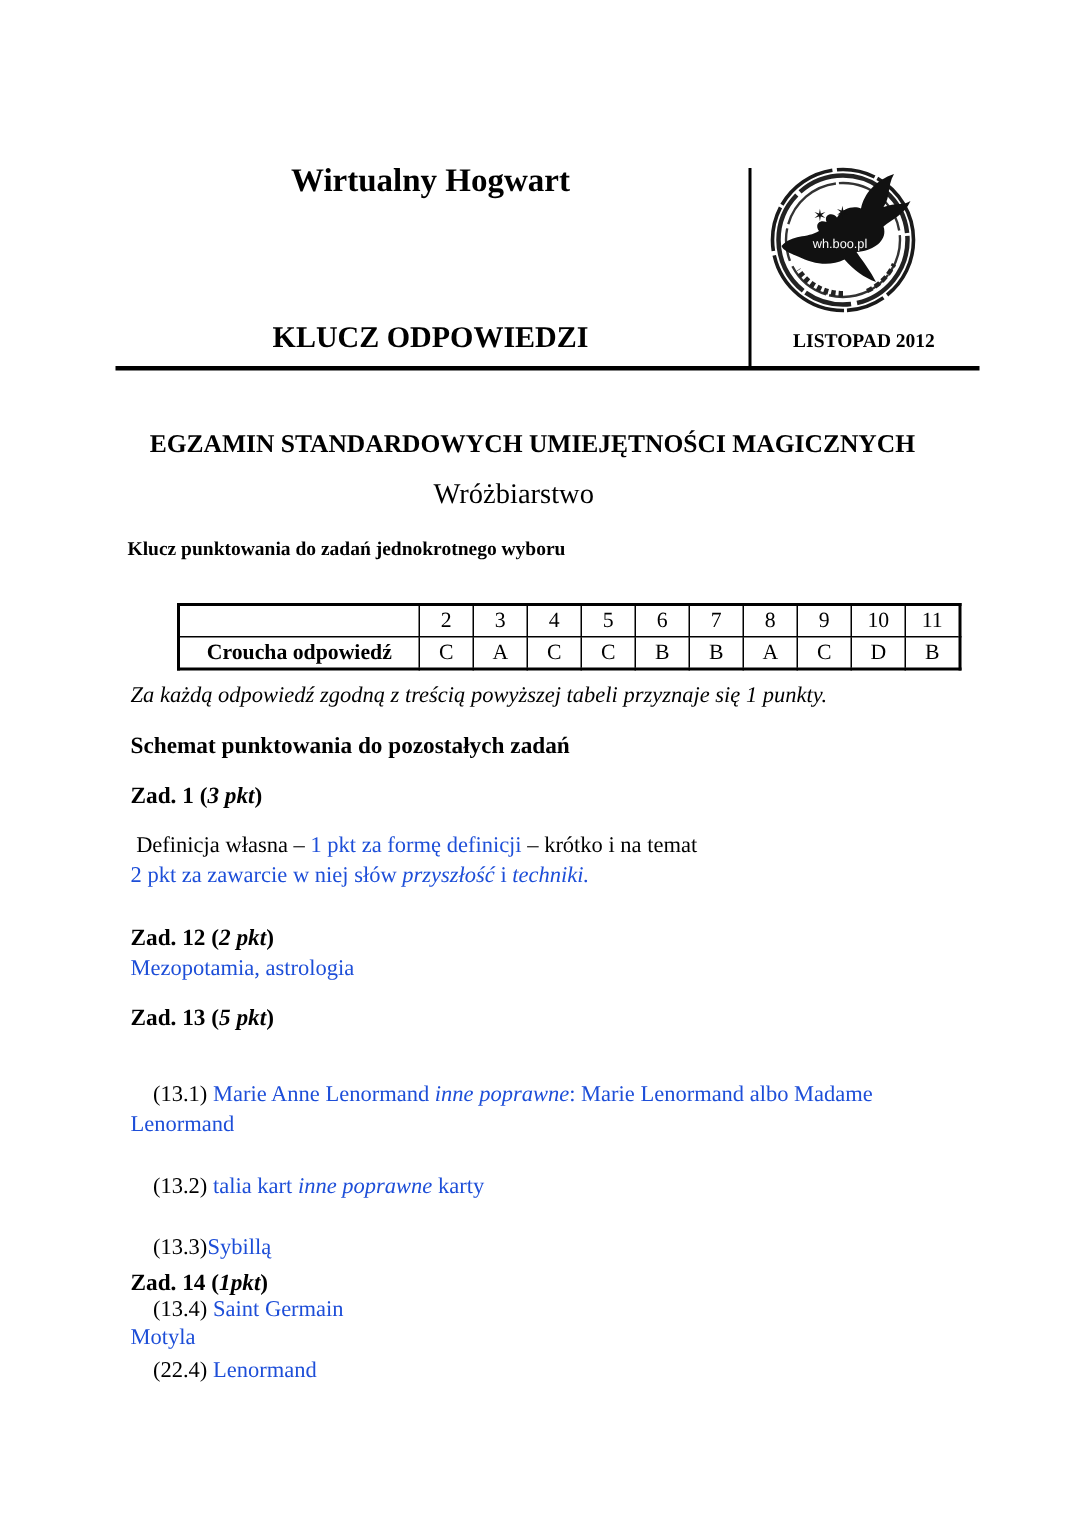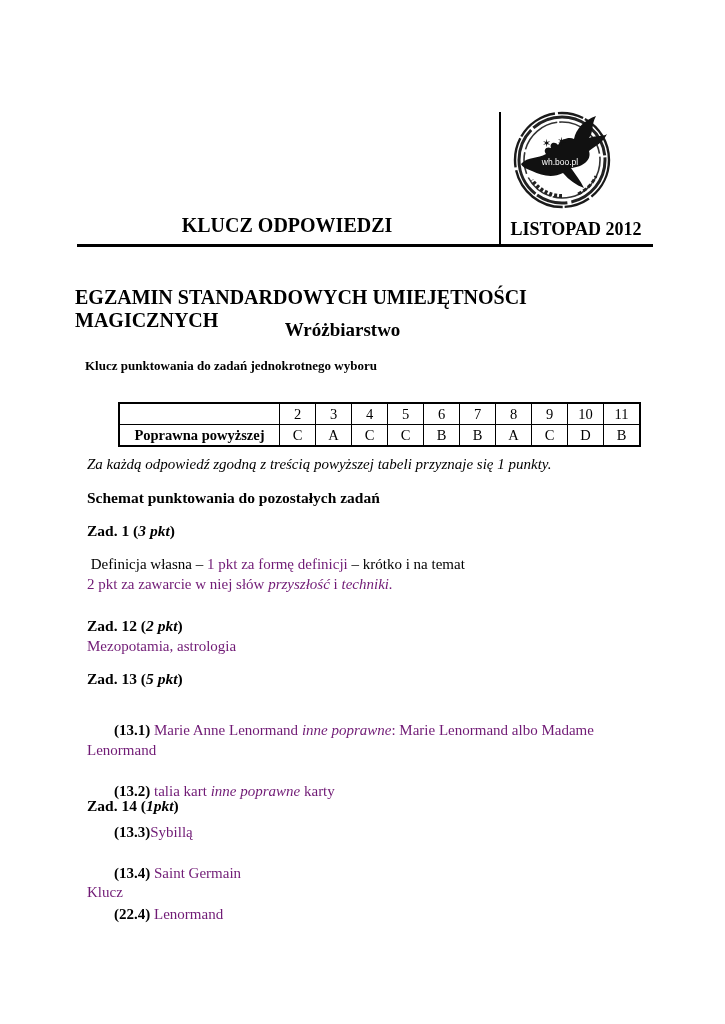--- a/index.html
+++ b/index.html
@@ -50,6 +50,7 @@
 <div class="page">
 
   <div class="school-title">
+    <div>Wirtualny Hogwart</div>
   </div>
 
   <div class="doc-title">KLUCZ ODPOWIEDZI</div>

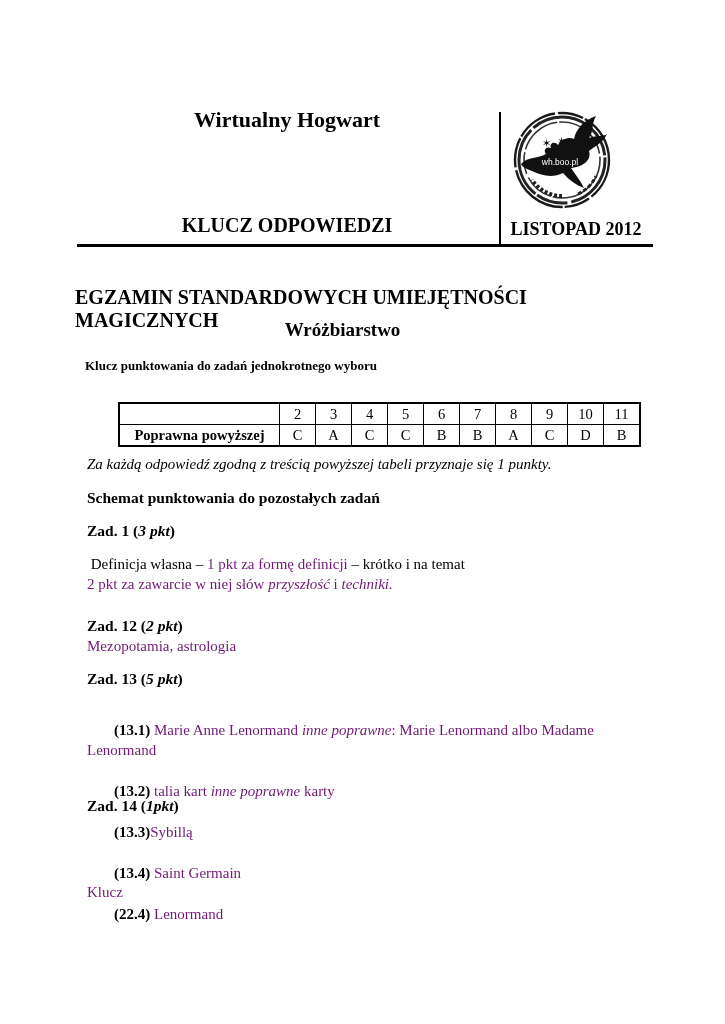--- a/index.html
+++ b/index.html
@@ -14,7 +14,7 @@
   .v-divider{position:absolute;left:499px;top:112px;width:2px;height:133px;background:#000;}
   .logo-box{position:absolute;left:512px;top:110px;width:100px;height:100px;}
   .date-label{position:absolute;left:499px;top:219px;width:154px;text-align:center;
-              font-weight:bold;font-size:18px;}
+              font-weight:bold;font-size:13px;}
   .h-rule{position:absolute;left:77px;top:244px;width:576px;height:2.5px;background:#000;}
 
   

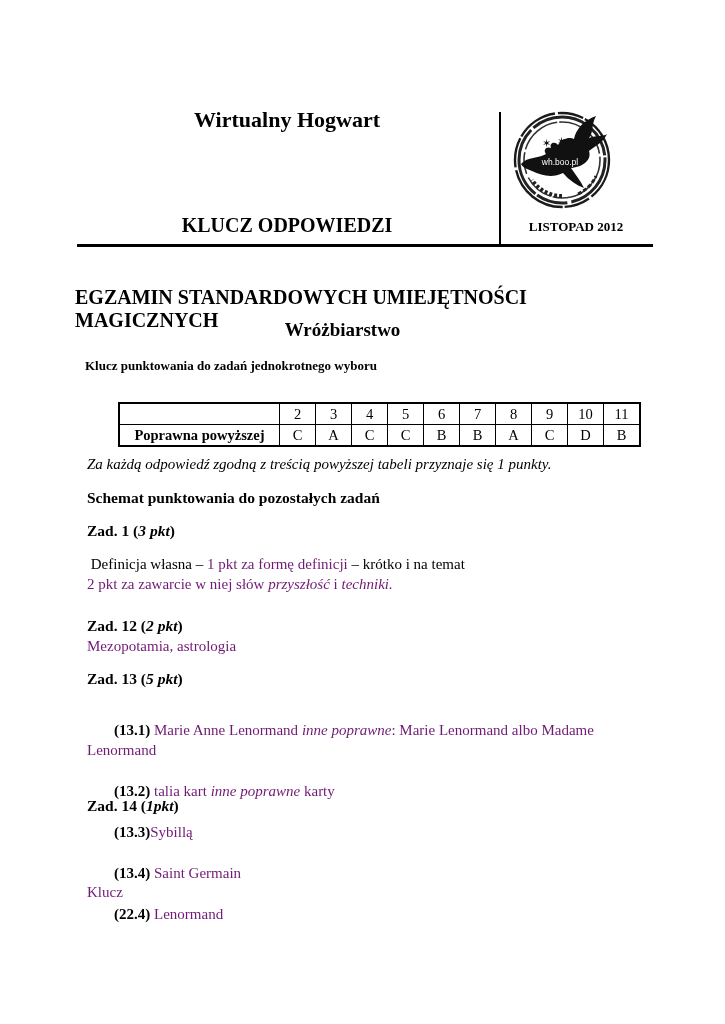--- a/index.html
+++ b/index.html
@@ -18,8 +18,8 @@
   .h-rule{position:absolute;left:77px;top:244px;width:576px;height:2.5px;background:#000;}
 
   
-  .exam-heading{position:absolute;left:75px;top:286px;width:535px;text-align:left;
-                font-weight:bold;font-size:20px;}
+  .exam-heading{position:absolute;left:75px;top:286px;width:535px;text-align:right;
+                font-weight:bold;font-size:17px;}
   .subject-title{position:absolute;left:75px;top:319px;width:535px;text-align:center;
                  font-weight:bold;font-size:19px;}
   .key-heading{position:absolute;left:85px;top:358px;font-weight:bold;font-size:13px;}

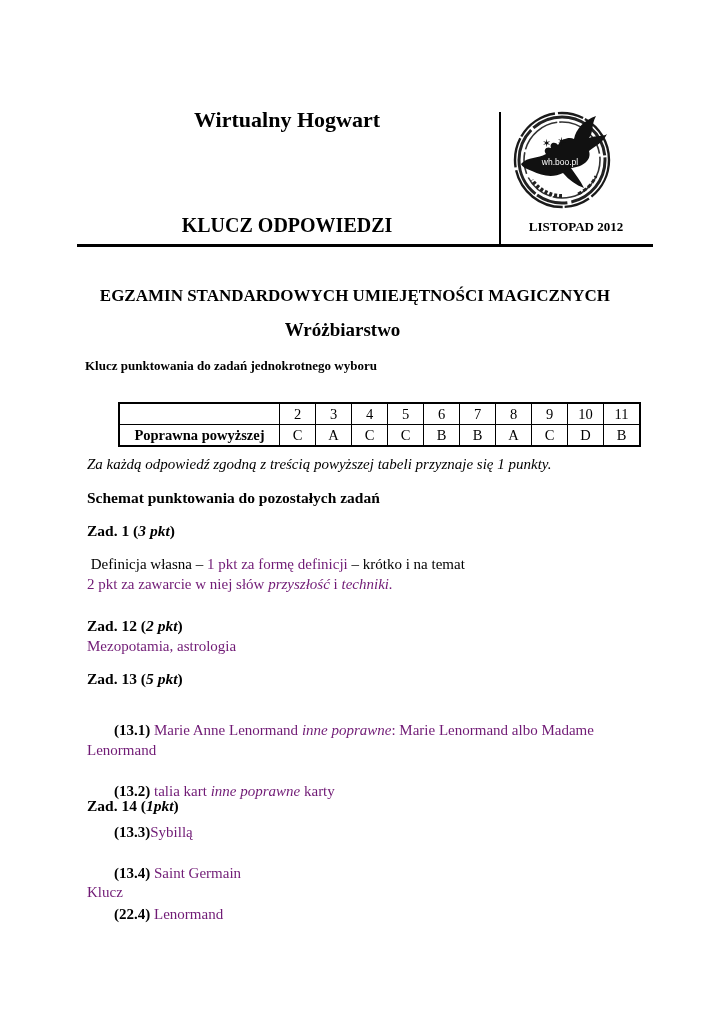--- a/index.html
+++ b/index.html
@@ -21,7 +21,7 @@
   .exam-heading{position:absolute;left:75px;top:286px;width:535px;text-align:right;
                 font-weight:bold;font-size:17px;}
   .subject-title{position:absolute;left:75px;top:319px;width:535px;text-align:center;
-                 font-weight:bold;font-size:19px;}
+                 font-weight:normal;font-size:19px;}
   .key-heading{position:absolute;left:85px;top:358px;font-weight:bold;font-size:13px;}
 
   

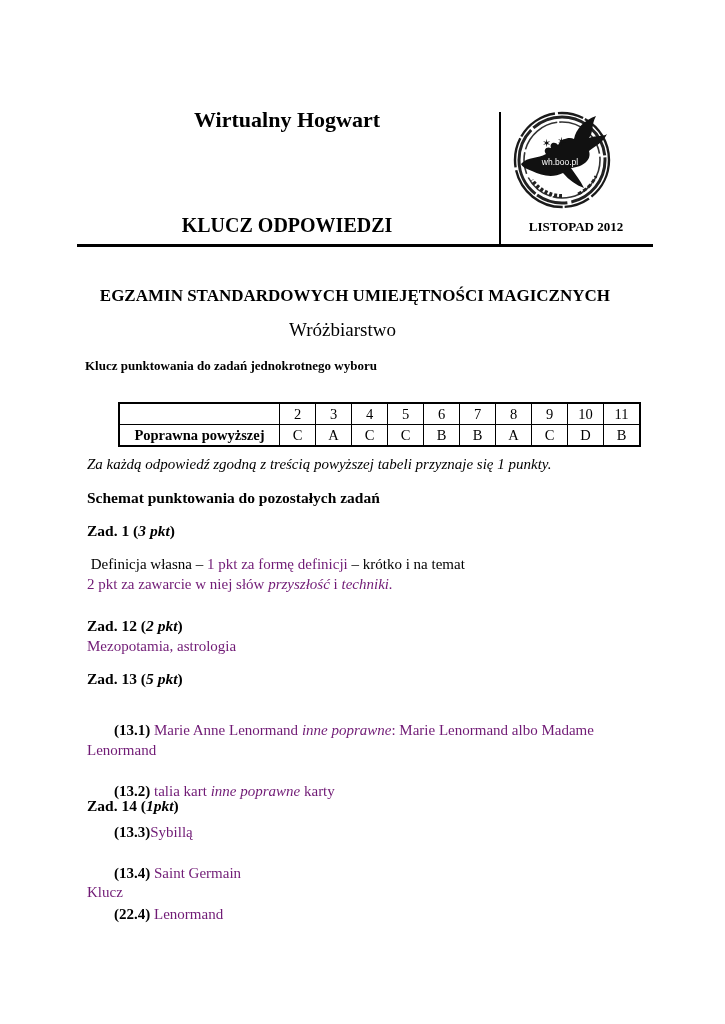--- a/index.html
+++ b/index.html
@@ -99,7 +99,7 @@
       <td class="c">11</td>
     </tr>
     <tr>
-      <td class="lbl">Poprawna powyższej</td>
+      <td class="lbl">Croucha odpowiedź</td>
       <td class="c">C</td>
       <td class="c">A</td>
       <td class="c">C</td>

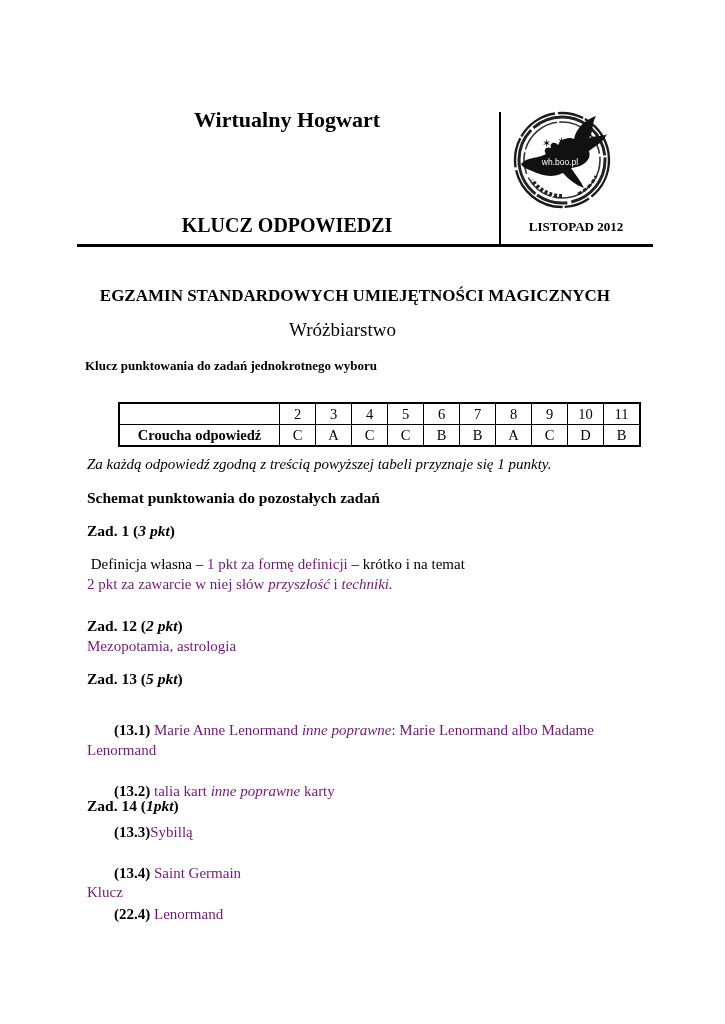--- a/index.html
+++ b/index.html
@@ -38,7 +38,7 @@
   .task-heading{position:absolute;left:87px;font-weight:bold;font-size:15.5px;}
   .task-heading .pts{font-style:italic;}
   .body-line{position:absolute;left:87px;font-size:15px;white-space:pre-wrap;}
-  .green{color:#701a75;}
+  .green{color:#1d4ed8;}
   .it{font-style:italic;}
   .b{font-weight:bold;margin-left:12px;}
   .items-block{position:absolute;left:87px;top:699px;width:520px;font-size:15px;

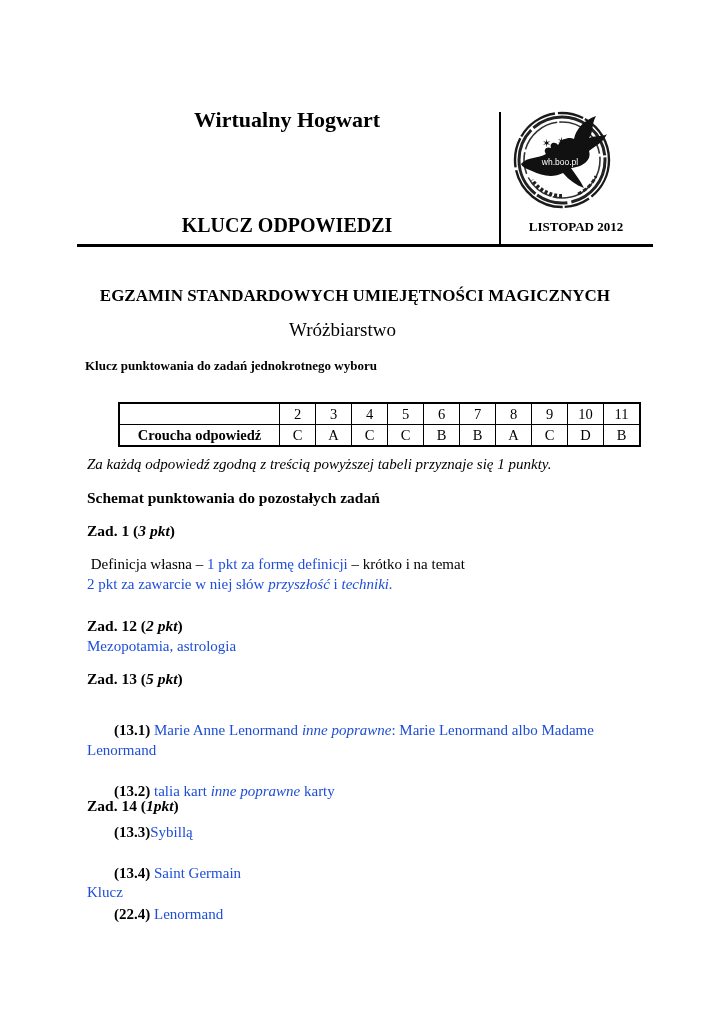--- a/index.html
+++ b/index.html
@@ -40,7 +40,7 @@
   .body-line{position:absolute;left:87px;font-size:15px;white-space:pre-wrap;}
   .green{color:#1d4ed8;}
   .it{font-style:italic;}
-  .b{font-weight:bold;margin-left:12px;}
+  .b{font-weight:normal;}
   .items-block{position:absolute;left:87px;top:699px;width:520px;font-size:15px;
                line-height:20.5px;white-space:pre-wrap;}
 </style>

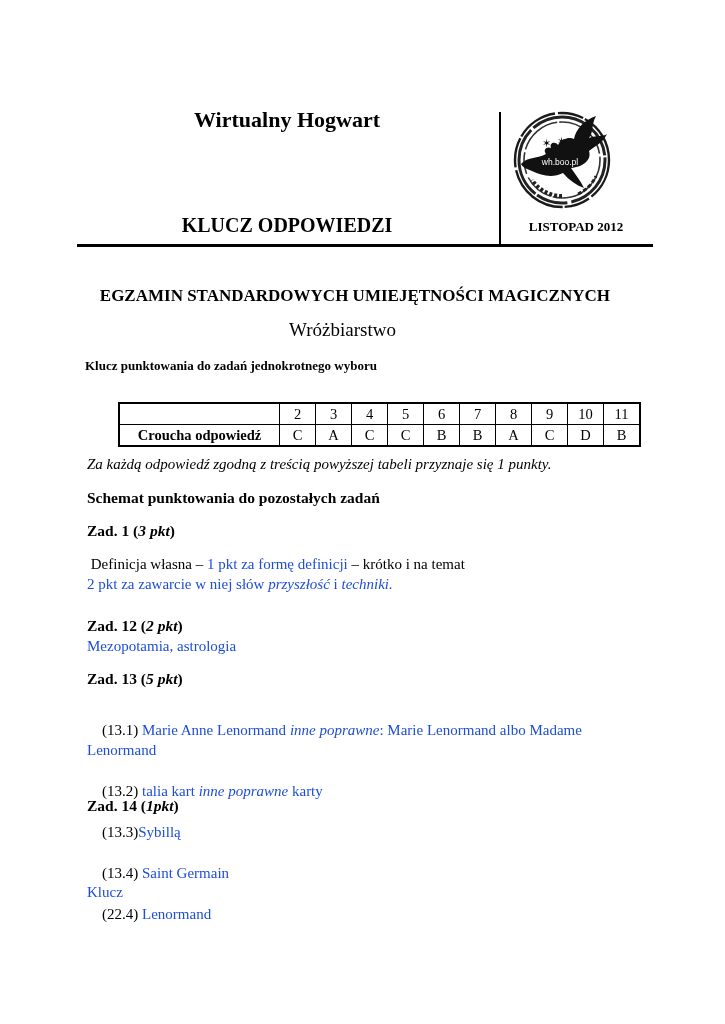--- a/index.html
+++ b/index.html
@@ -133,7 +133,7 @@
     <span class="b">(22.4)</span><span class="green"> Lenormand</span>
   </div>
 
-  <div class="task-heading" style="top:797px;"><span>Zad. 14 (</span><span class="pts">1pkt</span><span>)</span></div>
+  <div class="task-heading" style="top:847px;"><span>Zad. 14 (</span><span class="pts">1pkt</span><span>)</span></div>
   <div class="body-line green" style="top:884px;">Klucz</div>
 
 </div>

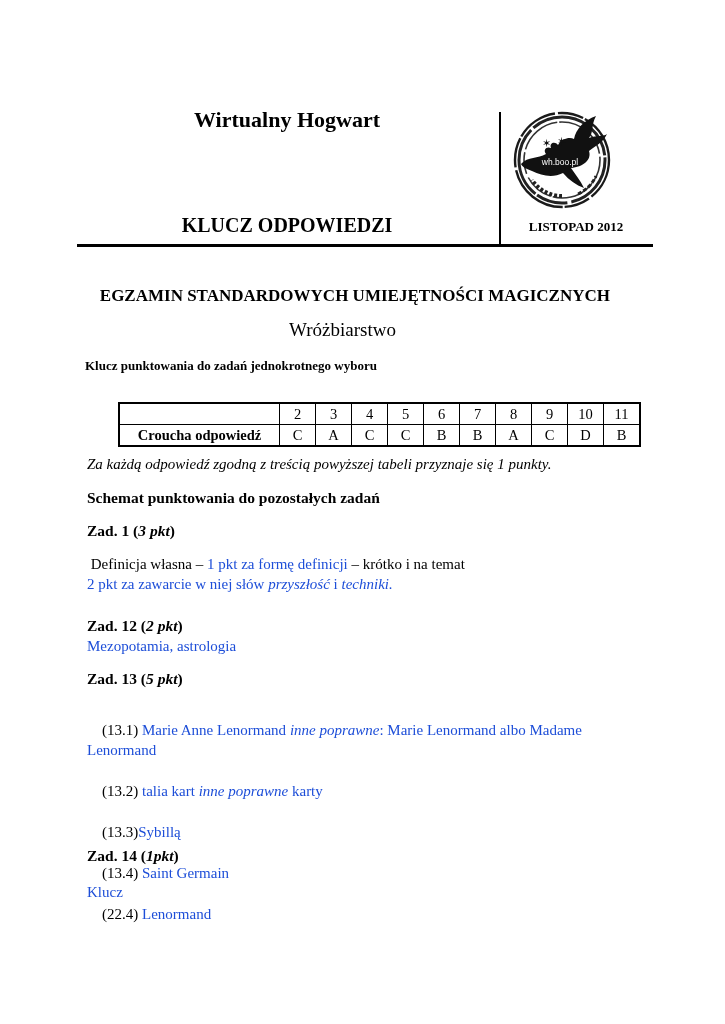--- a/index.html
+++ b/index.html
@@ -134,7 +134,7 @@
   </div>
 
   <div class="task-heading" style="top:847px;"><span>Zad. 14 (</span><span class="pts">1pkt</span><span>)</span></div>
-  <div class="body-line green" style="top:884px;">Klucz</div>
+  <div class="body-line green" style="top:884px;">Motyla</div>
 
 </div>
 

